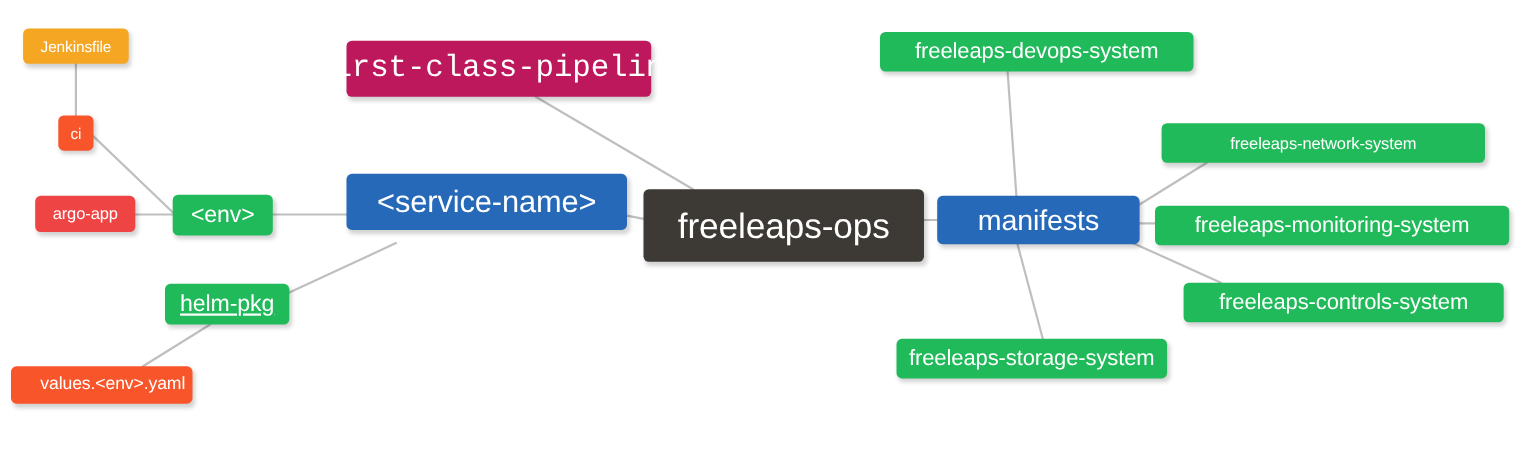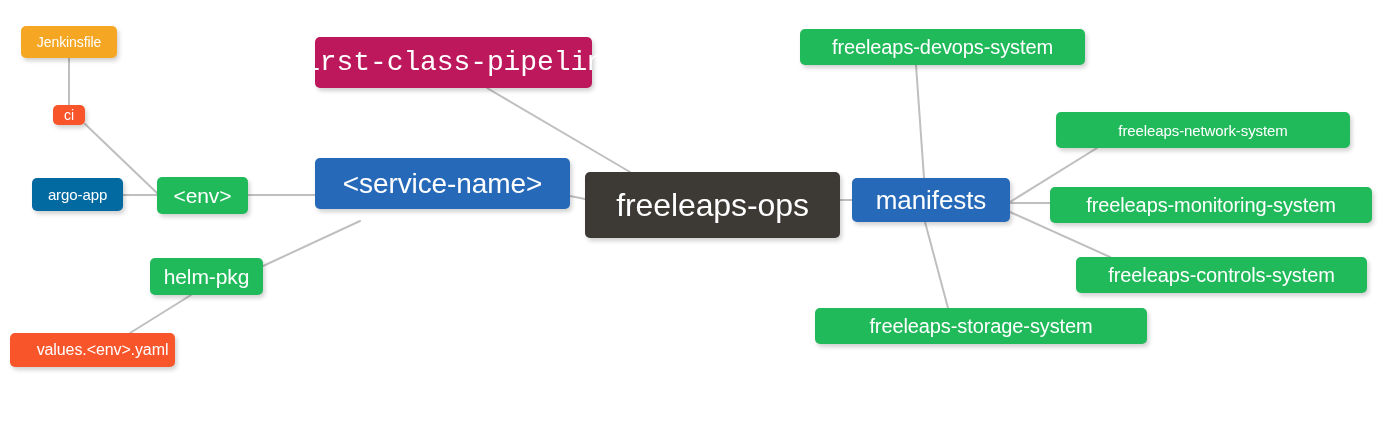--- a/index.html
+++ b/index.html
@@ -70,7 +70,7 @@
       <div class="node" style="left: 21px; top: 26px; width: 96px; height: 32px; background: rgb(245, 166, 35); font-size: 14px; align-items: center;">
         <span class="node-label">Jenkinsfile</span>
       </div>
-      <div class="node" style="left: 53px; top: 105px; width: 32px; height: 20px; background: rgb(248, 85, 42); font-size: 14px;">
+      <div class="node" style="left: 53px; top: 105px; width: 32px; height: 32px; background: rgb(248, 85, 42); font-size: 14px;">
         <span class="node-label">ci</span>
       </div>
       <div class="node" style="left: 32px; top: 178px; width: 91px; height: 33px; background: #0369a1; font-size: 15px;">

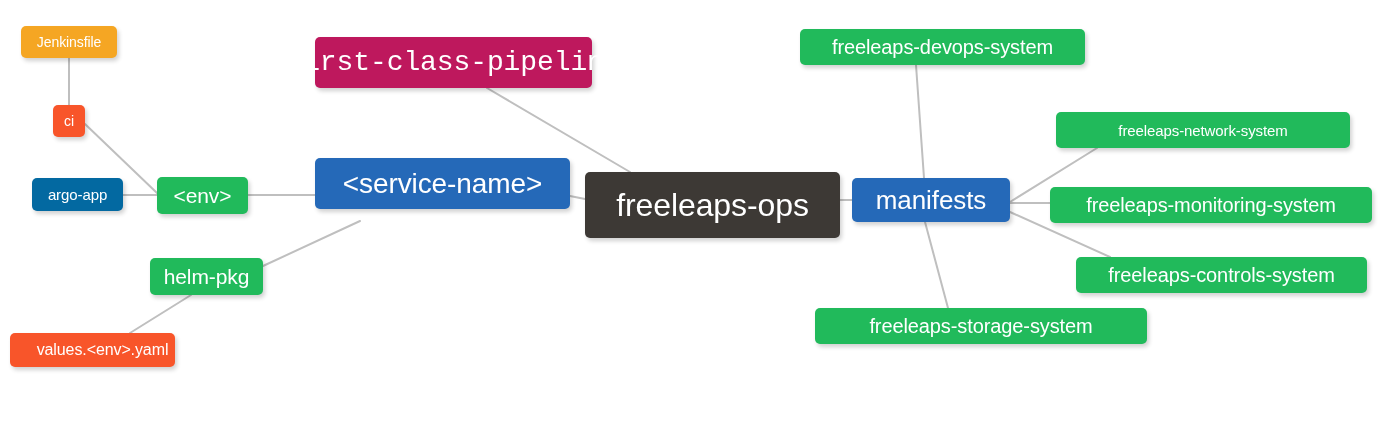--- a/index.html
+++ b/index.html
@@ -73,7 +73,7 @@
       <div class="node" style="left: 53px; top: 105px; width: 32px; height: 32px; background: rgb(248, 85, 42); font-size: 14px;">
         <span class="node-label">ci</span>
       </div>
-      <div class="node" style="left: 32px; top: 178px; width: 91px; height: 33px; background: #0369a1; font-size: 15px;">
+      <div class="node" style="left: 32px; top: 178px; width: 91px; height: 33px; background: #ef4444; font-size: 15px;">
         <span class="node-label">argo-app</span>
       </div>
       <div class="node" style="left: 157px; top: 177px; width: 91px; height: 37px; background: rgb(33, 186, 91); font-size: 21px;">

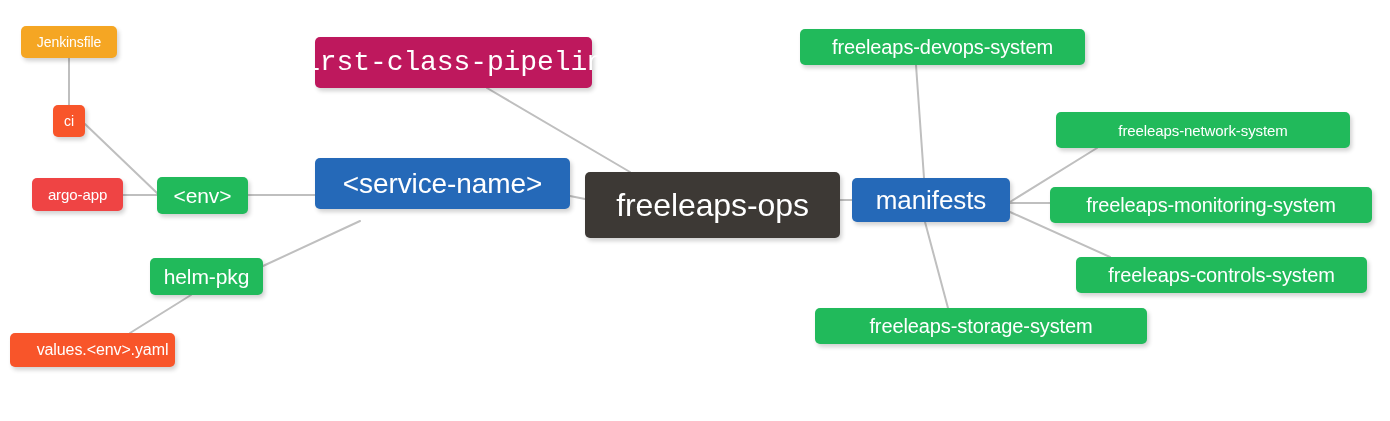--- a/index.html
+++ b/index.html
@@ -94,7 +94,7 @@
       <div class="node" style="left: 585px; top: 172px; width: 255px; height: 66px; background: rgb(61, 57, 53); font-size: 32px;">
         <span class="node-label">freeleaps-ops</span>
       </div>
-      <div class="node" style="left: 852px; top: 178px; width: 158px; height: 44px; background: rgb(37, 105, 184); font-size: 26px;">
+      <div class="node" style="left: 852px; top: 178px; width: 184px; height: 44px; background: rgb(37, 105, 184); font-size: 26px;">
         <span class="node-label">manifests</span>
       </div>
       <div class="node" style="left: 800px; top: 29px; width: 285px; height: 36px; background: rgb(33, 186, 91); font-size: 20px; text-align: center;">

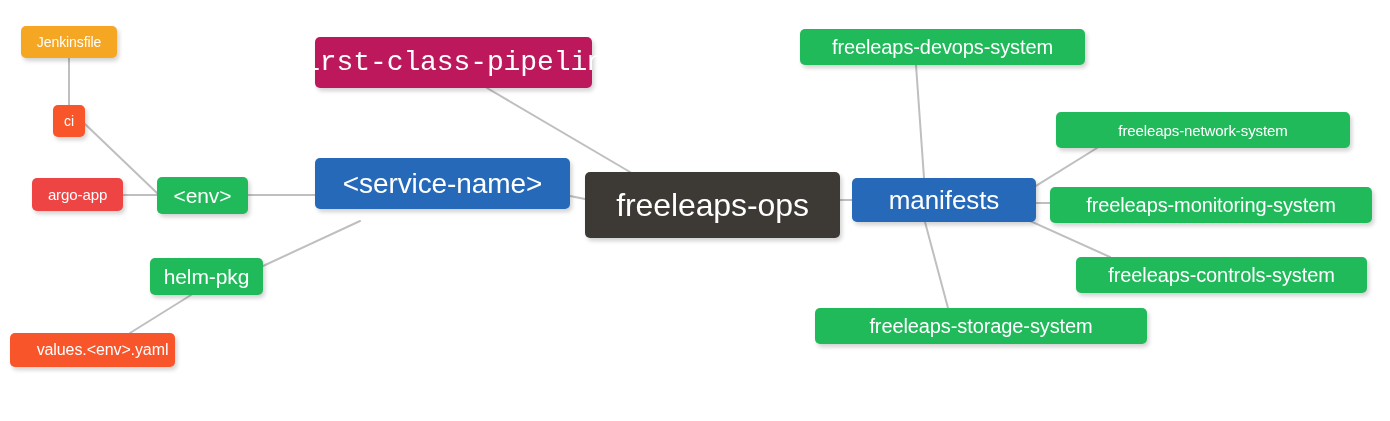--- a/index.html
+++ b/index.html
@@ -79,7 +79,7 @@
       <div class="node" style="left: 157px; top: 177px; width: 91px; height: 37px; background: rgb(33, 186, 91); font-size: 21px;">
         <span class="node-label">&lt;env&gt;</span>
       </div>
-      <div class="node" style="left: 150px; top: 258px; width: 113px; height: 37px; background: rgb(33, 186, 91); font-size: 21px;">
+      <div class="node" style="left: 150px; top: 258px; width: 113px; height: 37px; background: rgb(33, 186, 91); font-size: 21px; text-decoration: underline;">
         <span class="node-label">helm-pkg</span>
       </div>
       <div class="node" style="left: 10px; top: 333px; width: 165px; height: 34px; background: rgb(248, 85, 42); font-size: 16px; padding-left: 20px;">

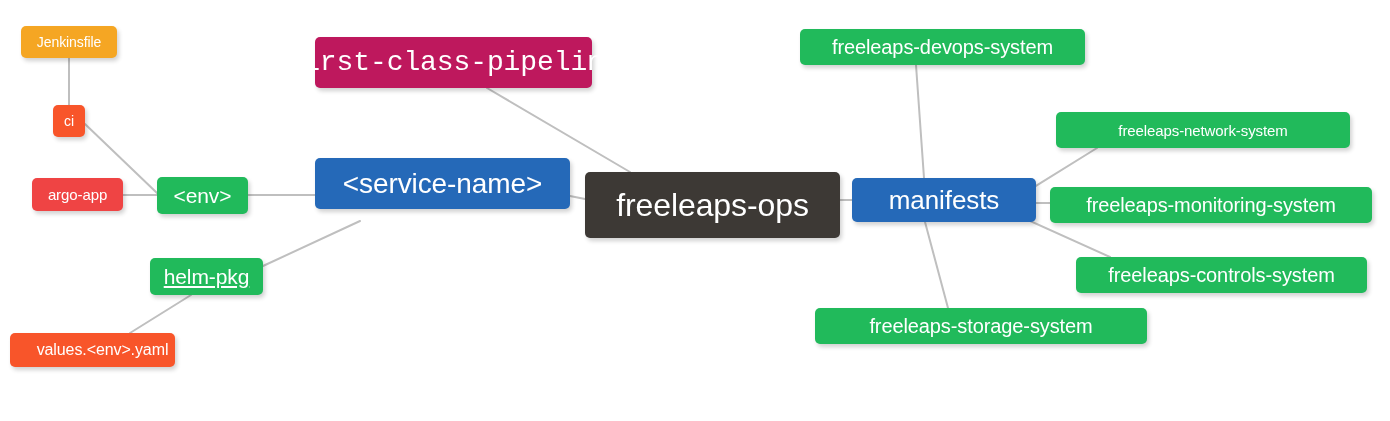--- a/index.html
+++ b/index.html
@@ -109,7 +109,7 @@
       <div class="node" style="left: 1060px; top: 257px; width: 291px; height: 36px; background: rgb(33, 186, 91); font-size: 20px; margin-left: 16px;">
         <span class="node-label">freeleaps-controls-system</span>
       </div>
-      <div class="node" style="left: 815px; top: 308px; width: 332px; height: 36px; background: rgb(33, 186, 91); font-size: 20px;">
+      <div class="node" style="left: 815px; top: 308px; width: 246px; height: 36px; background: rgb(33, 186, 91); font-size: 20px;">
         <span class="node-label">freeleaps-storage-system</span>
       </div>
     </div>

